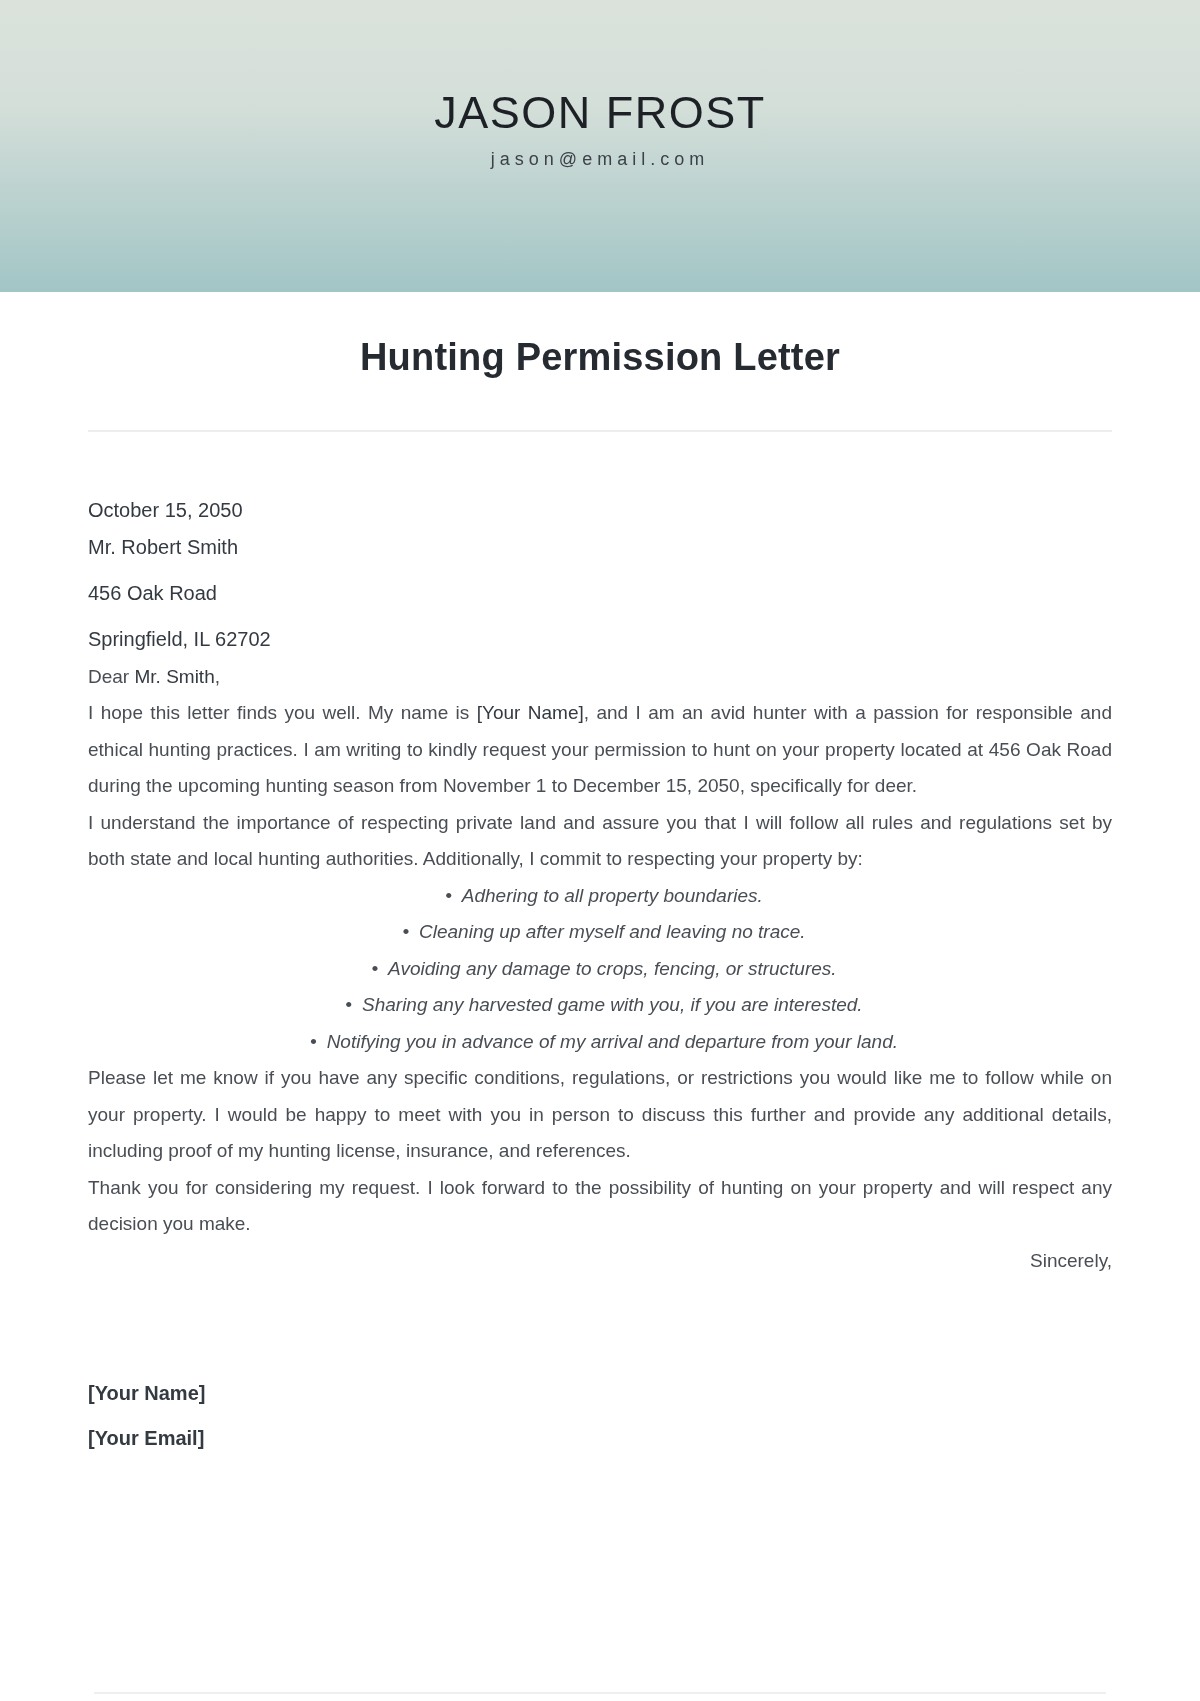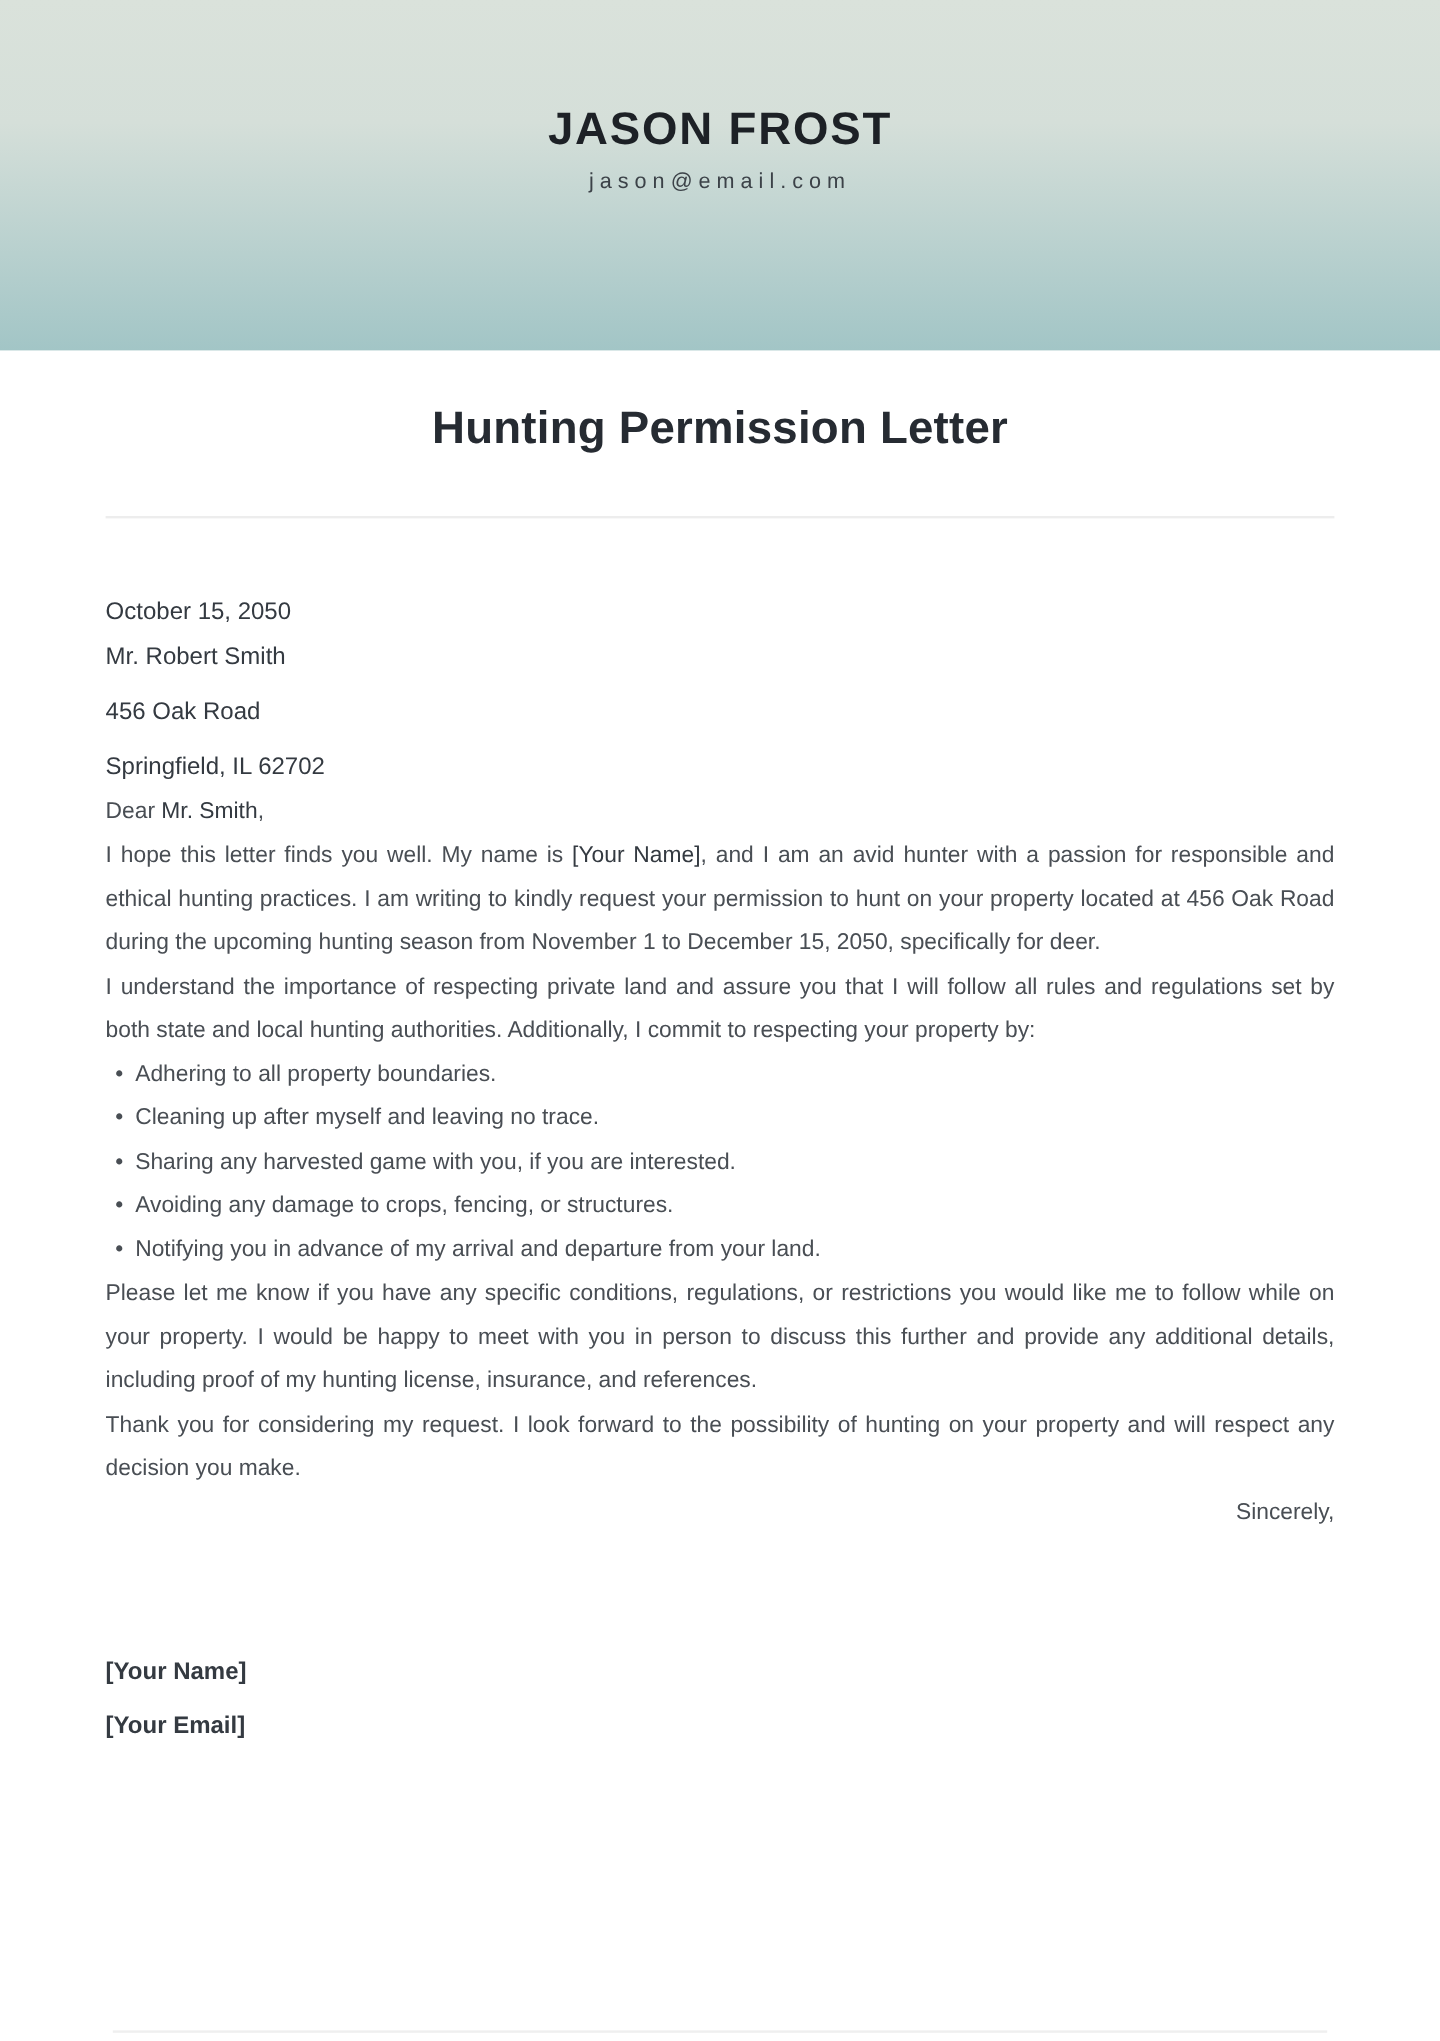--- a/index.html
+++ b/index.html
@@ -23,8 +23,8 @@
     box-sizing: border-box;
   }
   .header-name {
-    font-size: 38px;
-    font-weight: 700;
+    font-size: 45px;
+    font-weight: 400;
     letter-spacing: 1.5px;
     color: #1d2126;
     line-height: 1.1;

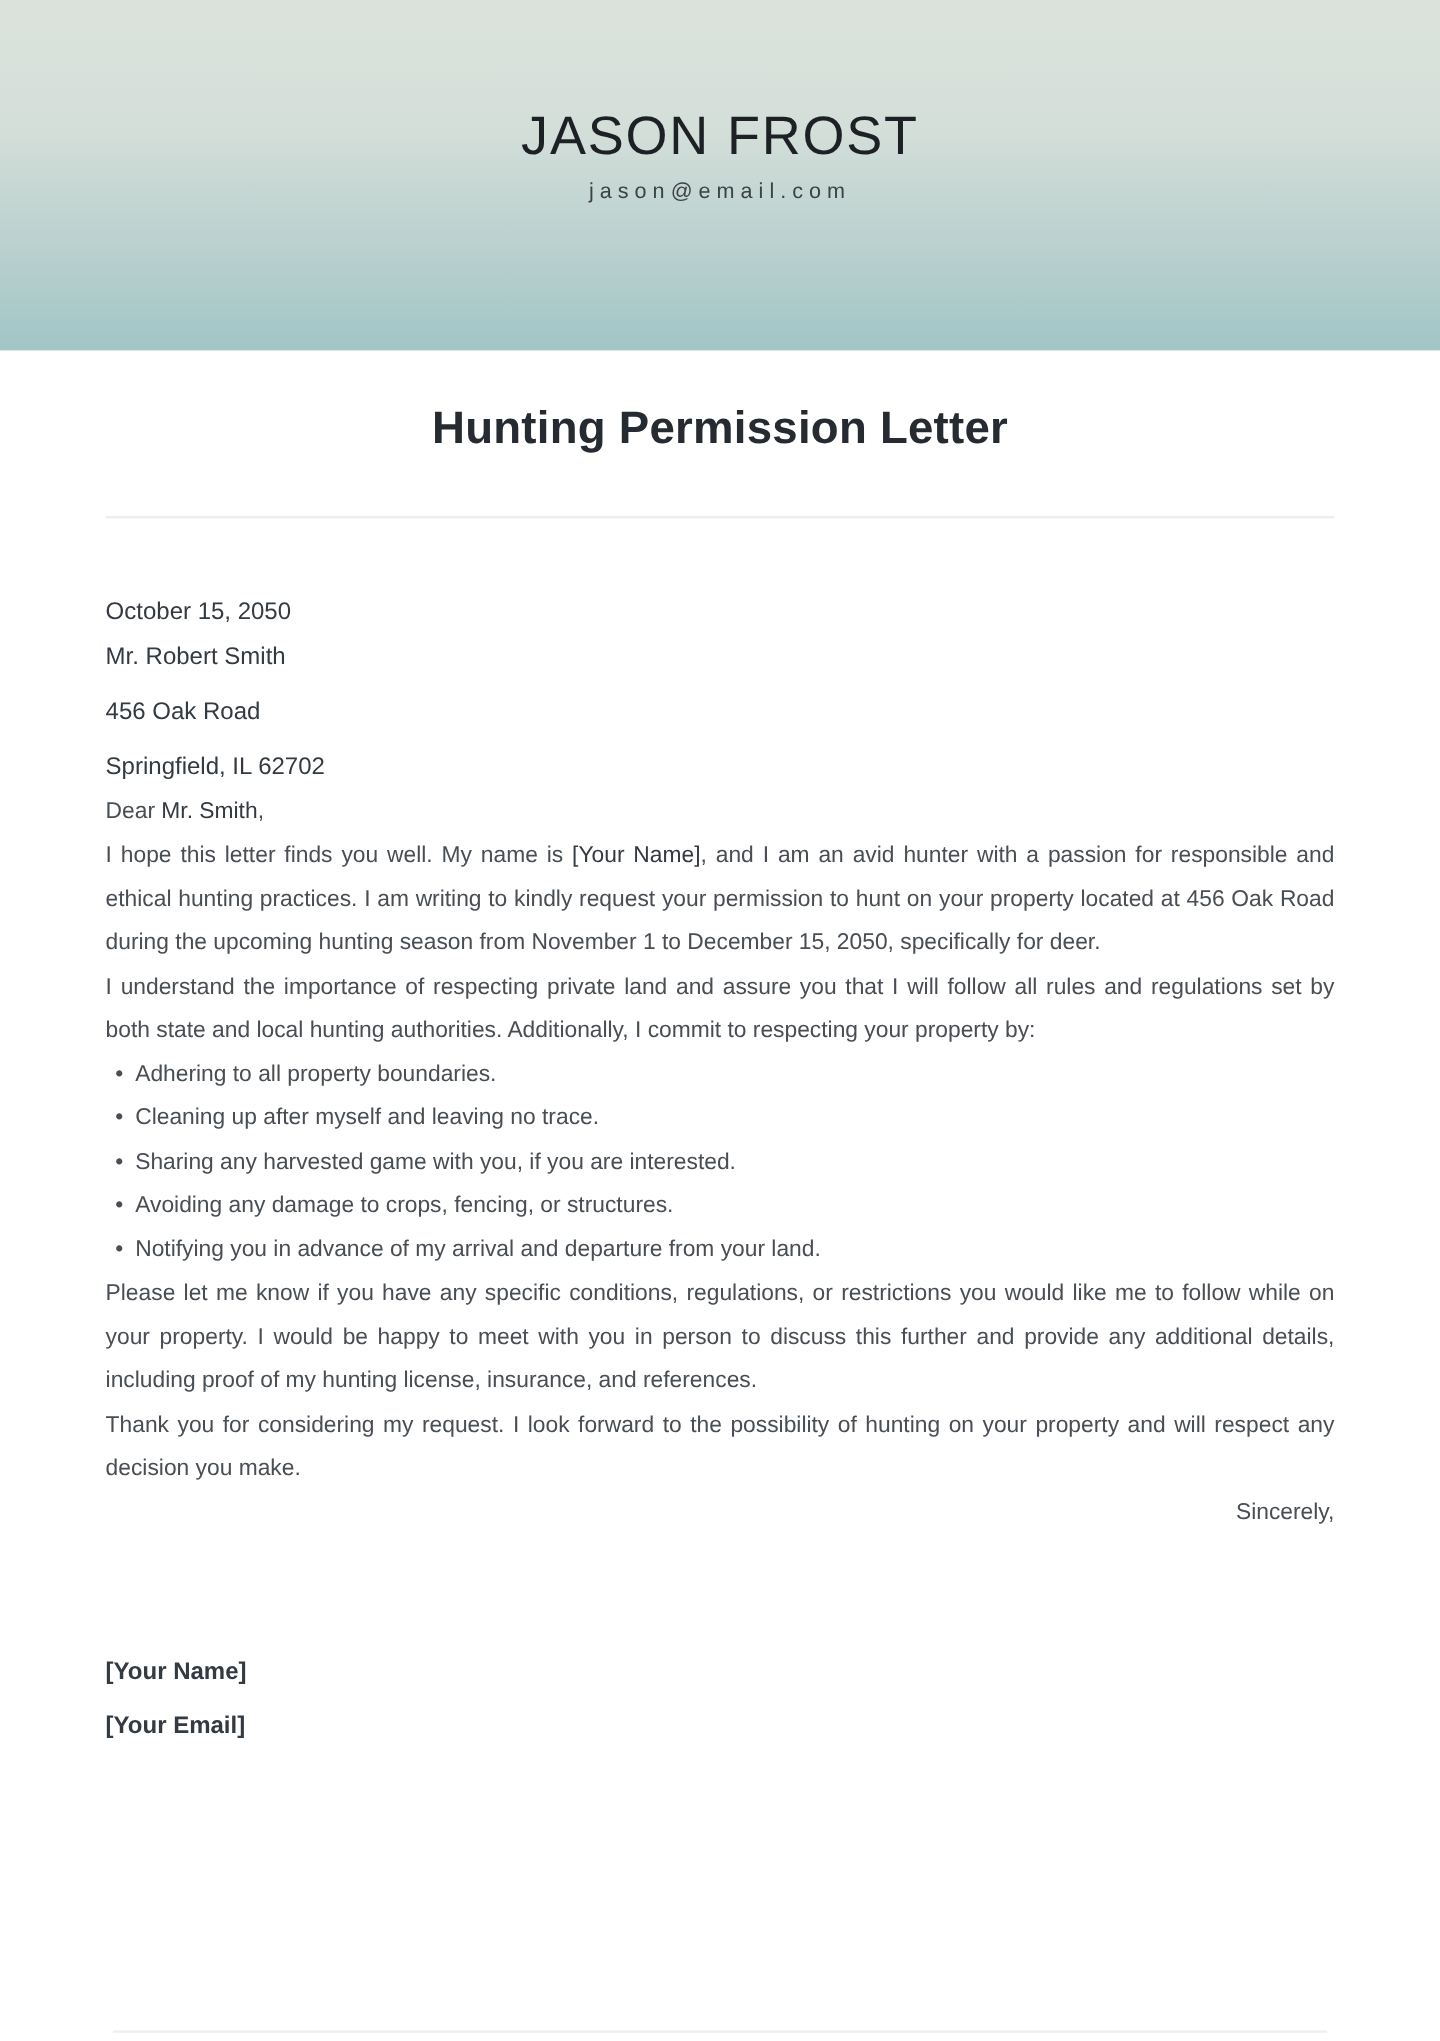--- a/index.html
+++ b/index.html
@@ -78,7 +78,7 @@
     margin: 0;
     padding: 0;
   }
-  ul.commitments li { padding-left: 8px; text-align: left; }
+  ul.commitments li { padding-left: 8px; text-align: center; font-style: italic; }
   ul.commitments .bullet { margin-right: 10px; }
 
   .closing { text-align: right; }

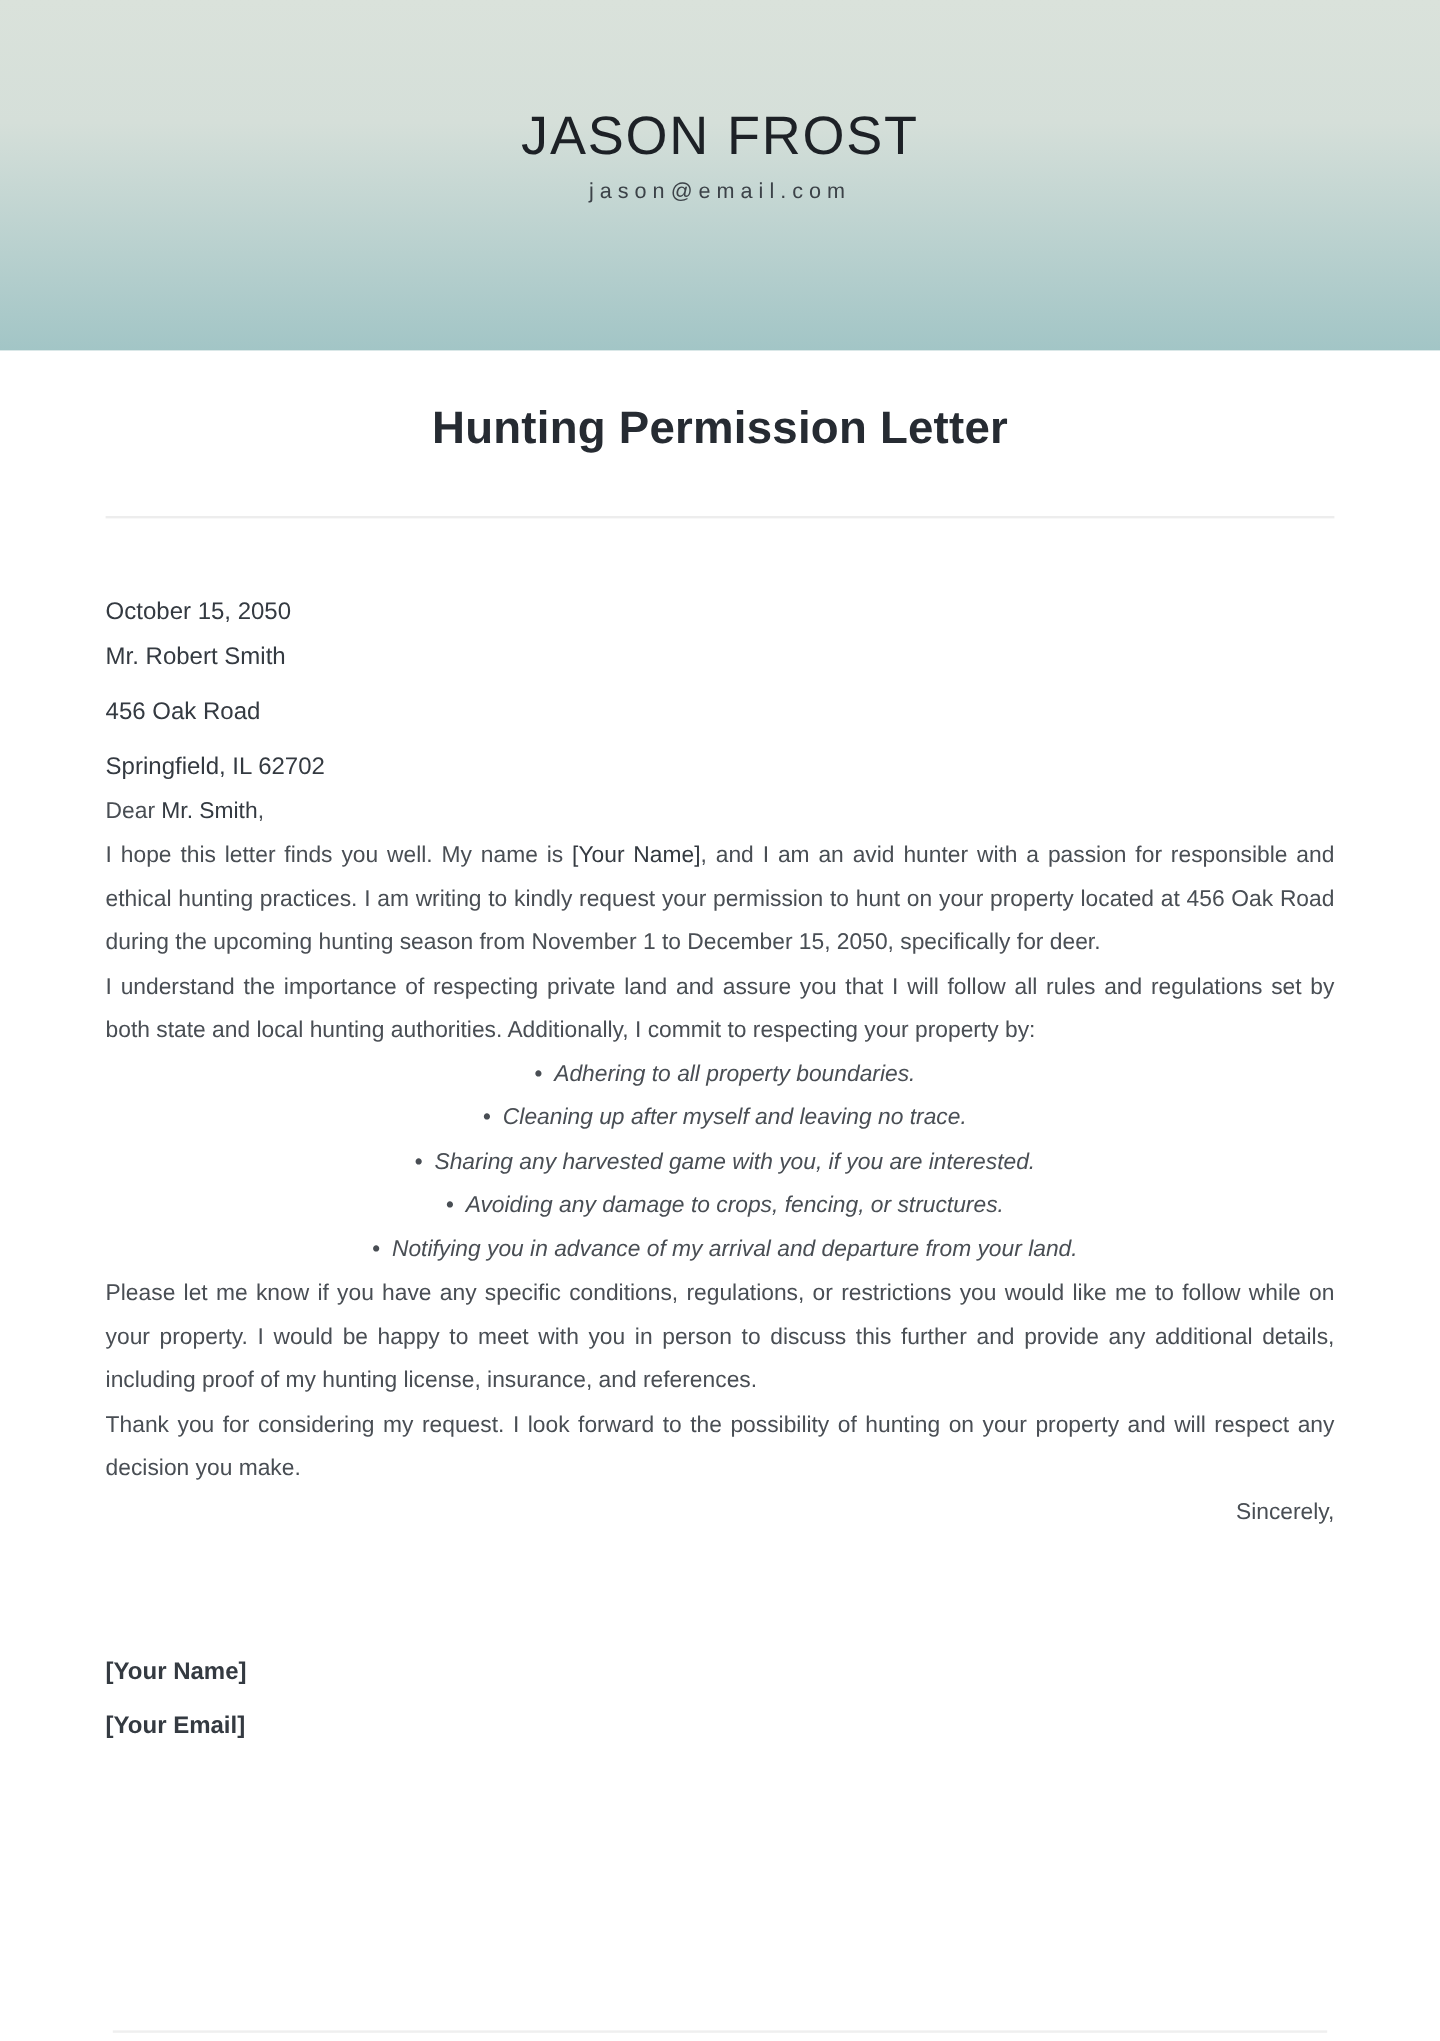--- a/index.html
+++ b/index.html
@@ -130,8 +130,8 @@
   <ul class="commitments">
     <li><span class="bullet">•</span><span>Adhering to all property boundaries.</span></li>
     <li><span class="bullet">•</span><span>Cleaning up after myself and leaving no trace.</span></li>
+    <li><span class="bullet">•</span><span>Avoiding any damage to crops, fencing, or structures.</span></li>
     <li><span class="bullet">•</span><span>Sharing any harvested game with you, if you are interested.</span></li>
-    <li><span class="bullet">•</span><span>Avoiding any damage to crops, fencing, or structures.</span></li>
     <li><span class="bullet">•</span><span>Notifying you in advance of my arrival and departure from your land.</span></li>
   </ul>
 

